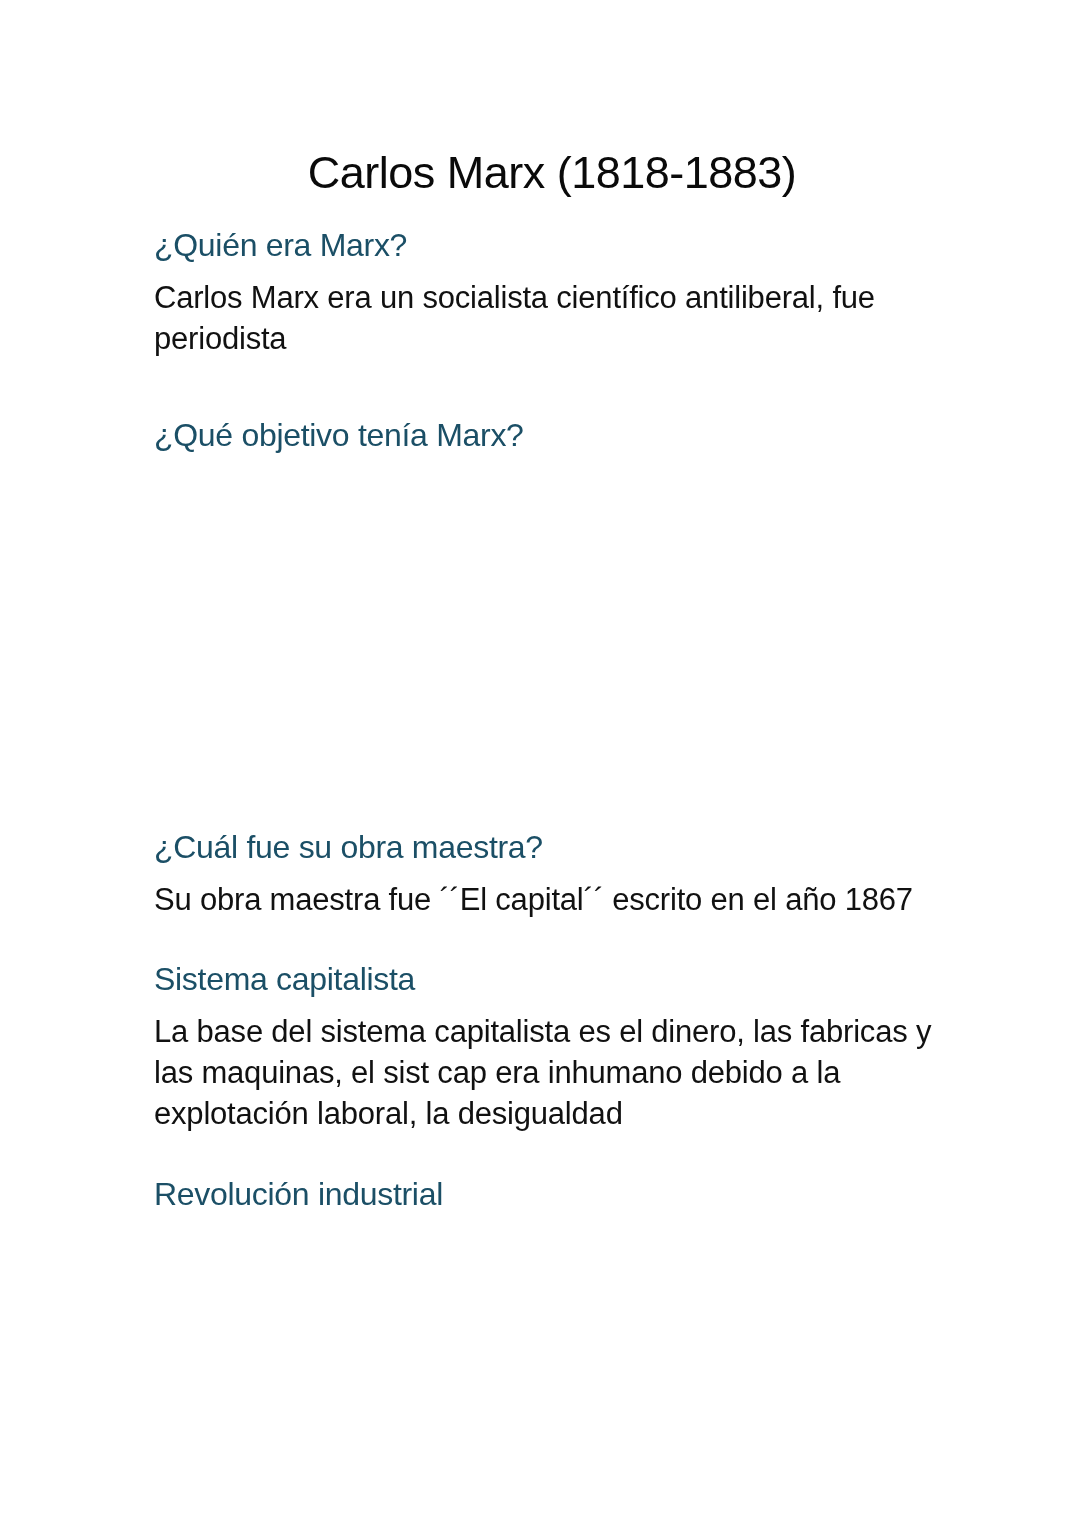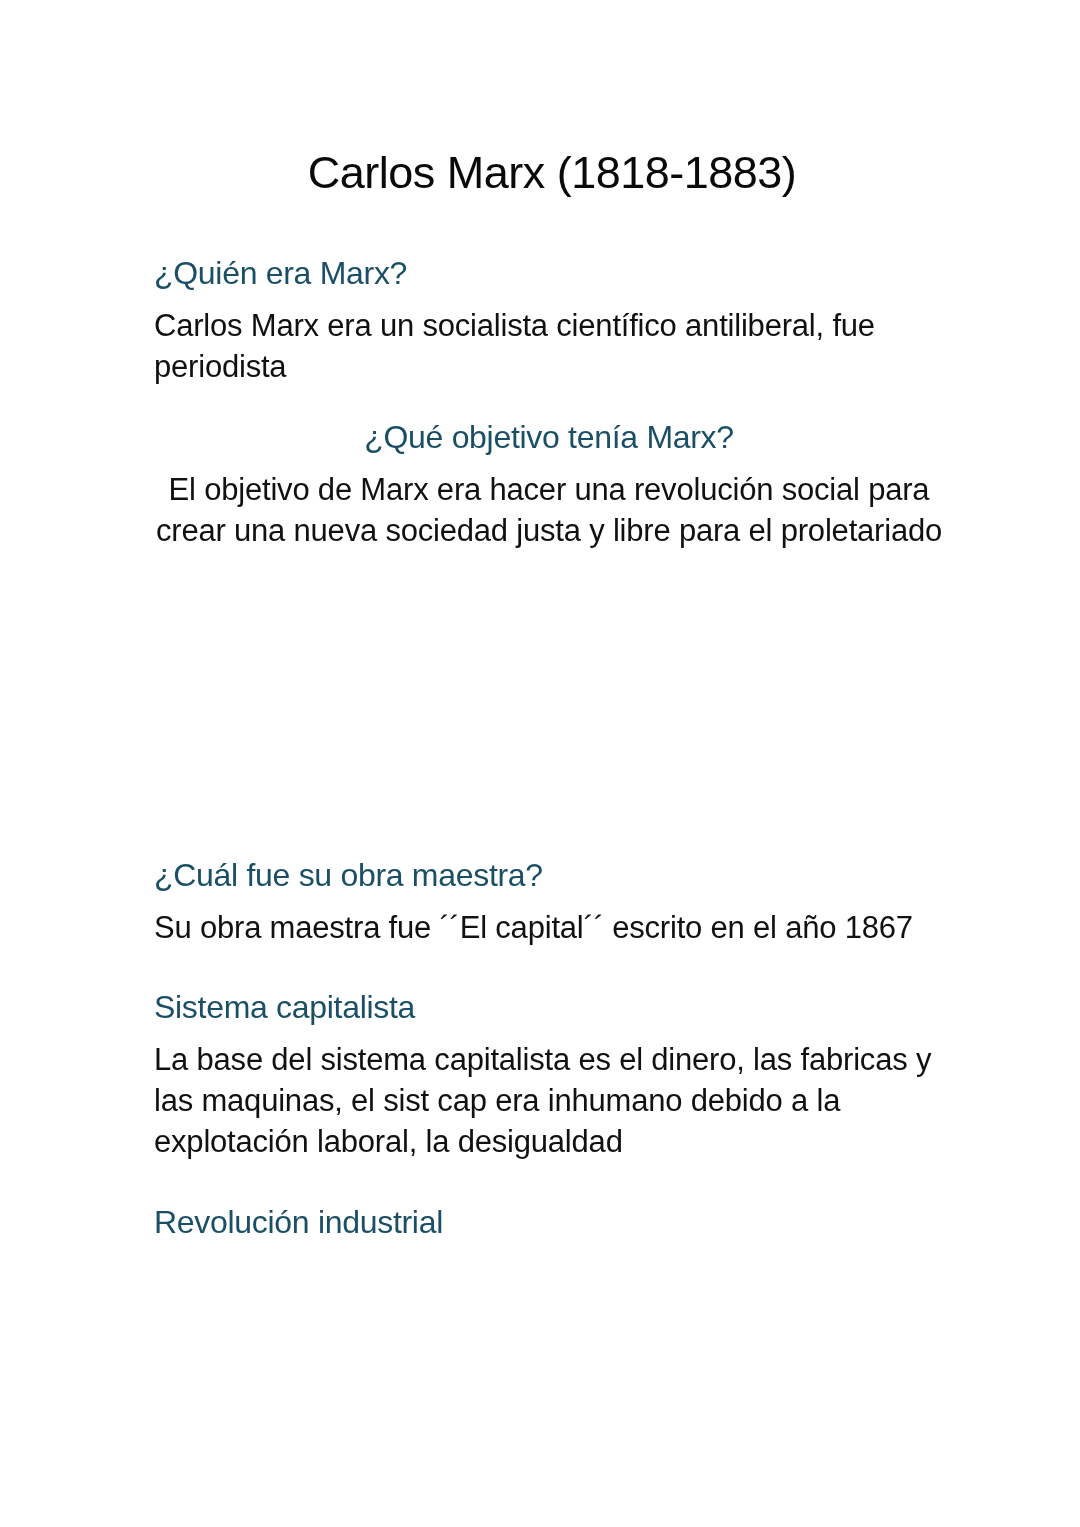--- a/index.html
+++ b/index.html
@@ -39,7 +39,6 @@
       position: absolute;
       left: 154px;
       width: 790px;
-      margin-top: 28px;
     }
     .section h2 {
       margin: 0;

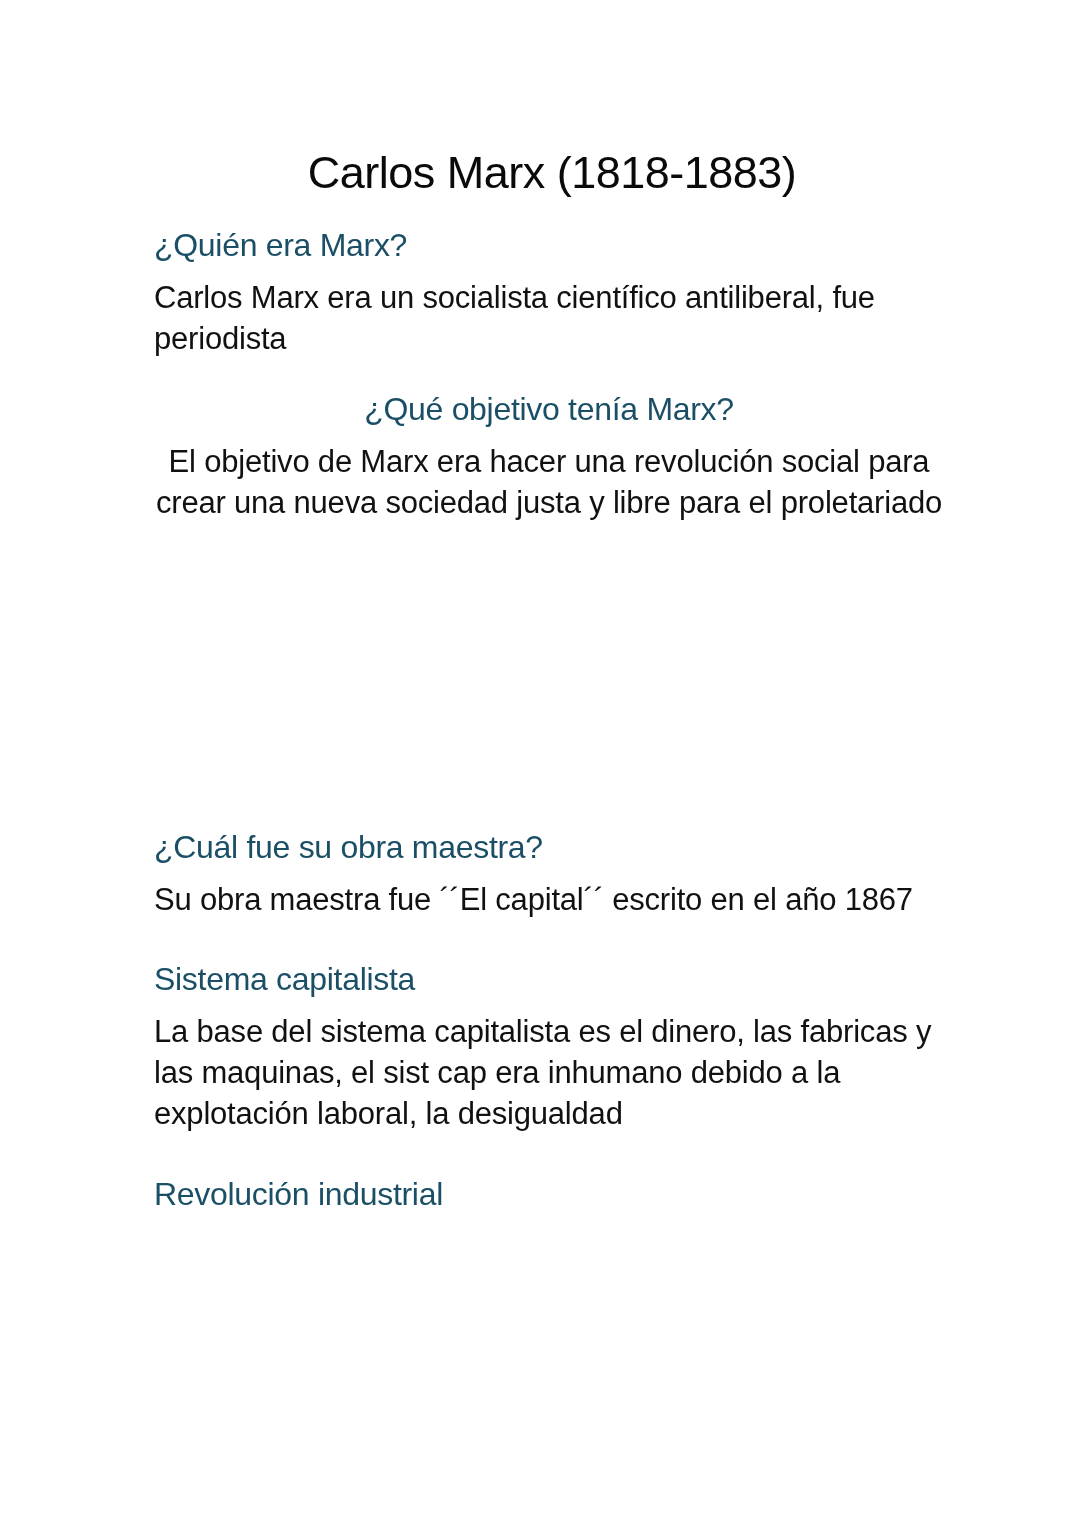--- a/index.html
+++ b/index.html
@@ -56,7 +56,7 @@
       letter-spacing: -0.2px;
     }
     #s0 { top: 225px; }
-    #s1 { top: 389px; text-align: center; }
+    #s1 { top: 415px; }
     #s2 { top: 571px; }
     #s3 { top: 827px; }
     #s4 { top: 959px; }

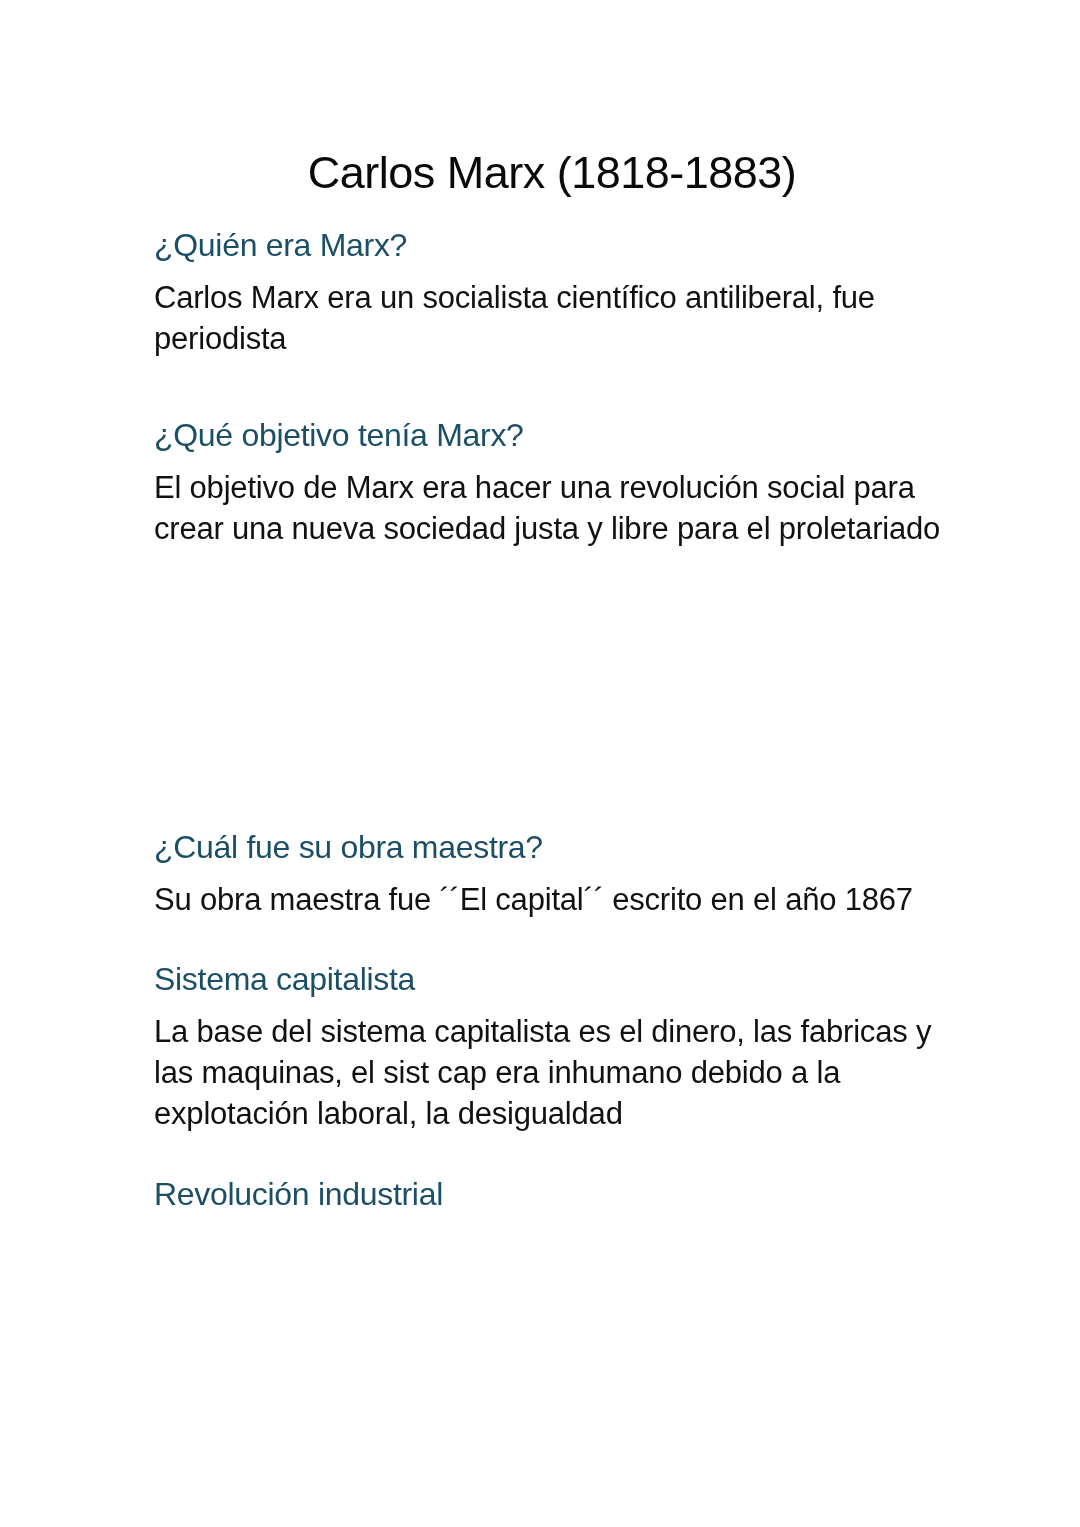--- a/index.html
+++ b/index.html
@@ -75,7 +75,6 @@
 
   <div class="section" id="s1">
     <h2>¿Qué objetivo tenía Marx?</h2>
-    <p>El objetivo de Marx era hacer una revolución social para crear una nueva sociedad justa y libre para el proletariado</p>
   </div>
 
   <div class="section" id="s2">

